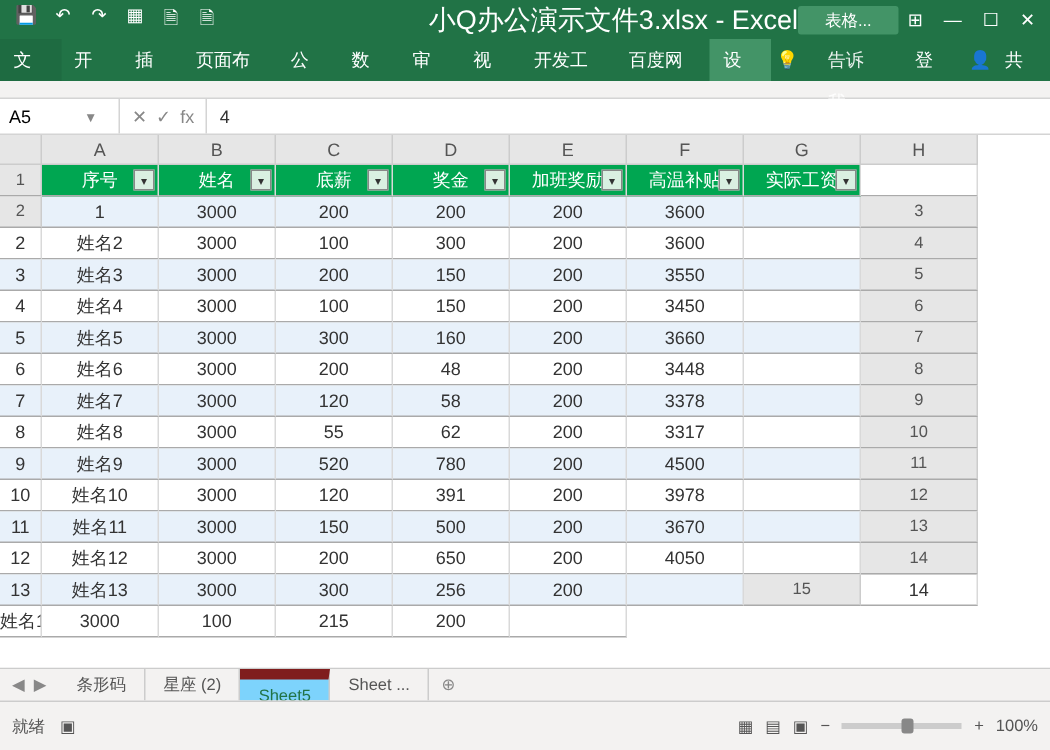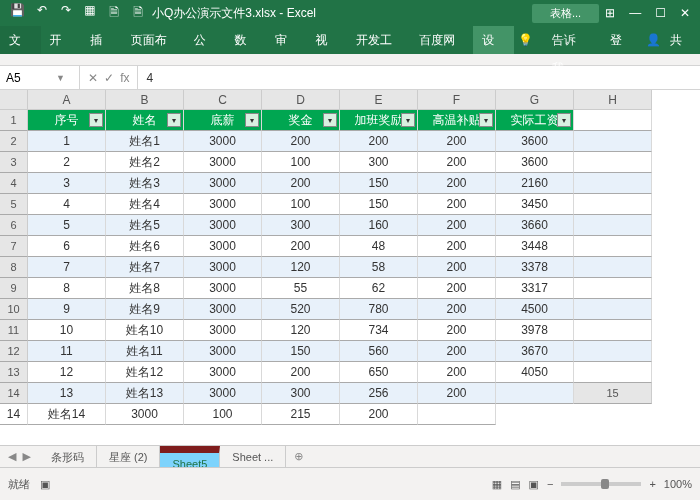--- a/index.html
+++ b/index.html
@@ -7,7 +7,7 @@
 .titlebar{background:#217346;height:26px;display:flex;align-items:center;color:#fff;padding:0 4px}
 .qat{display:flex;gap:8px;padding:0 6px}
 .qat span{width:16px;text-align:center;cursor:pointer}
-.title{flex:1;text-align:left;font-size:12px}
+.title{flex:1;text-align:right;font-size:18px}
 .winbtns{display:flex;gap:14px;padding:0 6px}
 .ribbon-tabs{background:#217346;height:28px;display:flex;align-items:center;color:#fff;font-size:12px}
 .ribbon-tabs .tab{padding:0 9px;height:28px;line-height:28px;cursor:pointer}

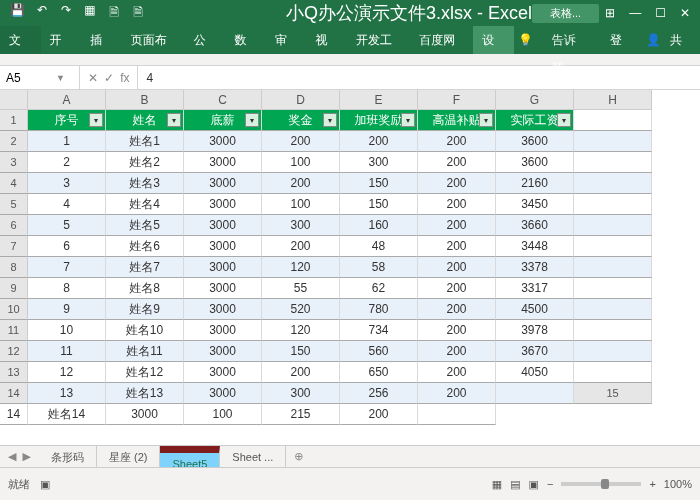--- a/index.html
+++ b/index.html
@@ -112,7 +112,6 @@
       <div class="cell"></div>
       <div class="rowh">2</div>
       <div class="cell band">1</div>
-      <div class="cell band">姓名1</div>
       <div class="cell band">3000</div>
       <div class="cell band">200</div>
       <div class="cell band">200</div>

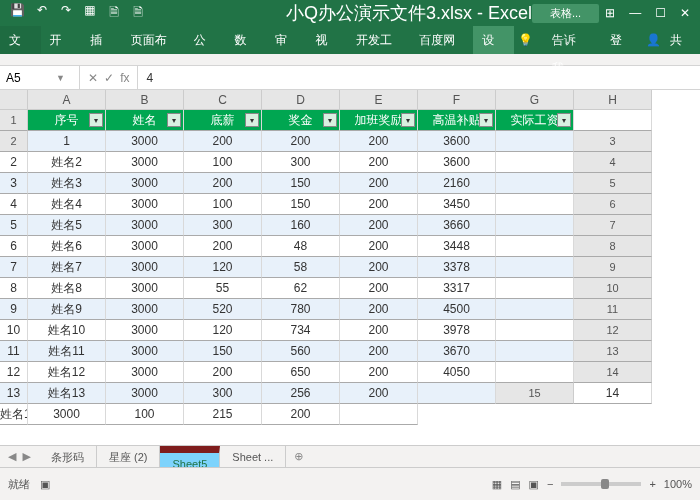--- a/index.html
+++ b/index.html
@@ -134,7 +134,7 @@
       <div class="cell band">200</div>
       <div class="cell band">150</div>
       <div class="cell band">200</div>
-      <div class="cell band">2160</div>
+      <div class="cell band">3550</div>
       <div class="cell band"></div>
       <div class="rowh">5</div>
       <div class="cell">4</div>

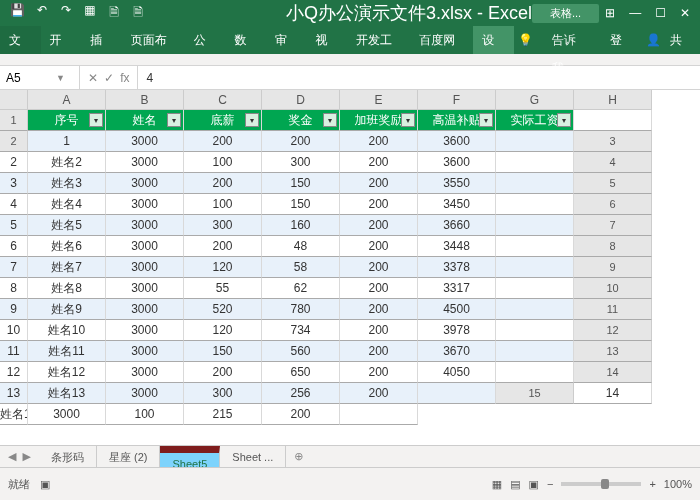--- a/index.html
+++ b/index.html
@@ -195,7 +195,7 @@
       <div class="cell">姓名10</div>
       <div class="cell">3000</div>
       <div class="cell">120</div>
-      <div class="cell">734</div>
+      <div class="cell">391</div>
       <div class="cell">200</div>
       <div class="cell">3978</div>
       <div class="cell"></div>

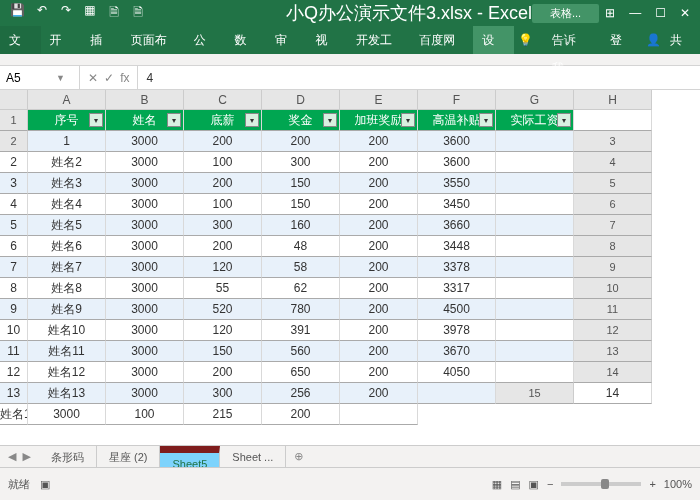--- a/index.html
+++ b/index.html
@@ -204,7 +204,7 @@
       <div class="cell band">姓名11</div>
       <div class="cell band">3000</div>
       <div class="cell band">150</div>
-      <div class="cell band">560</div>
+      <div class="cell band">500</div>
       <div class="cell band">200</div>
       <div class="cell band">3670</div>
       <div class="cell band"></div>

